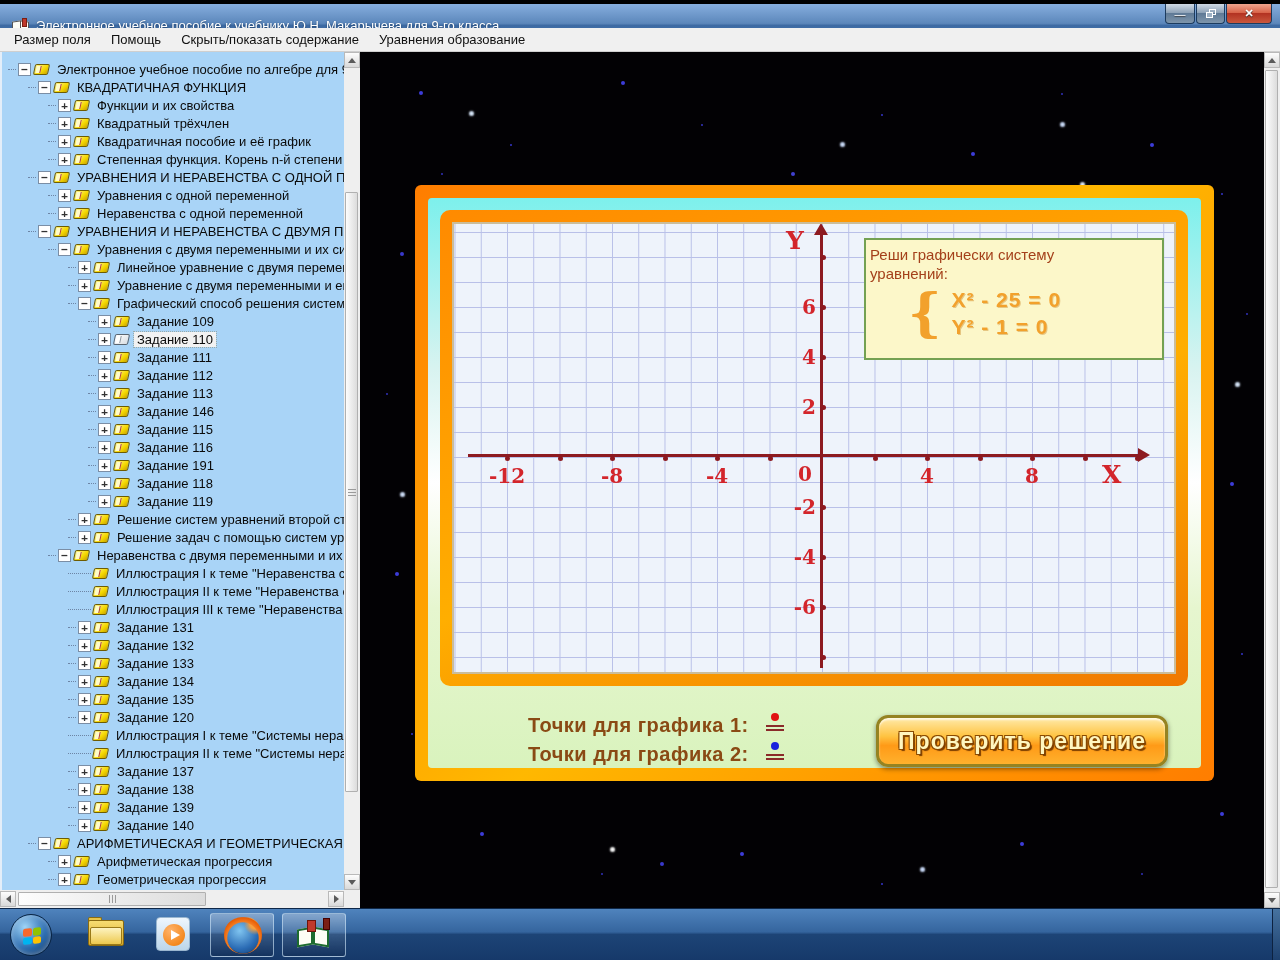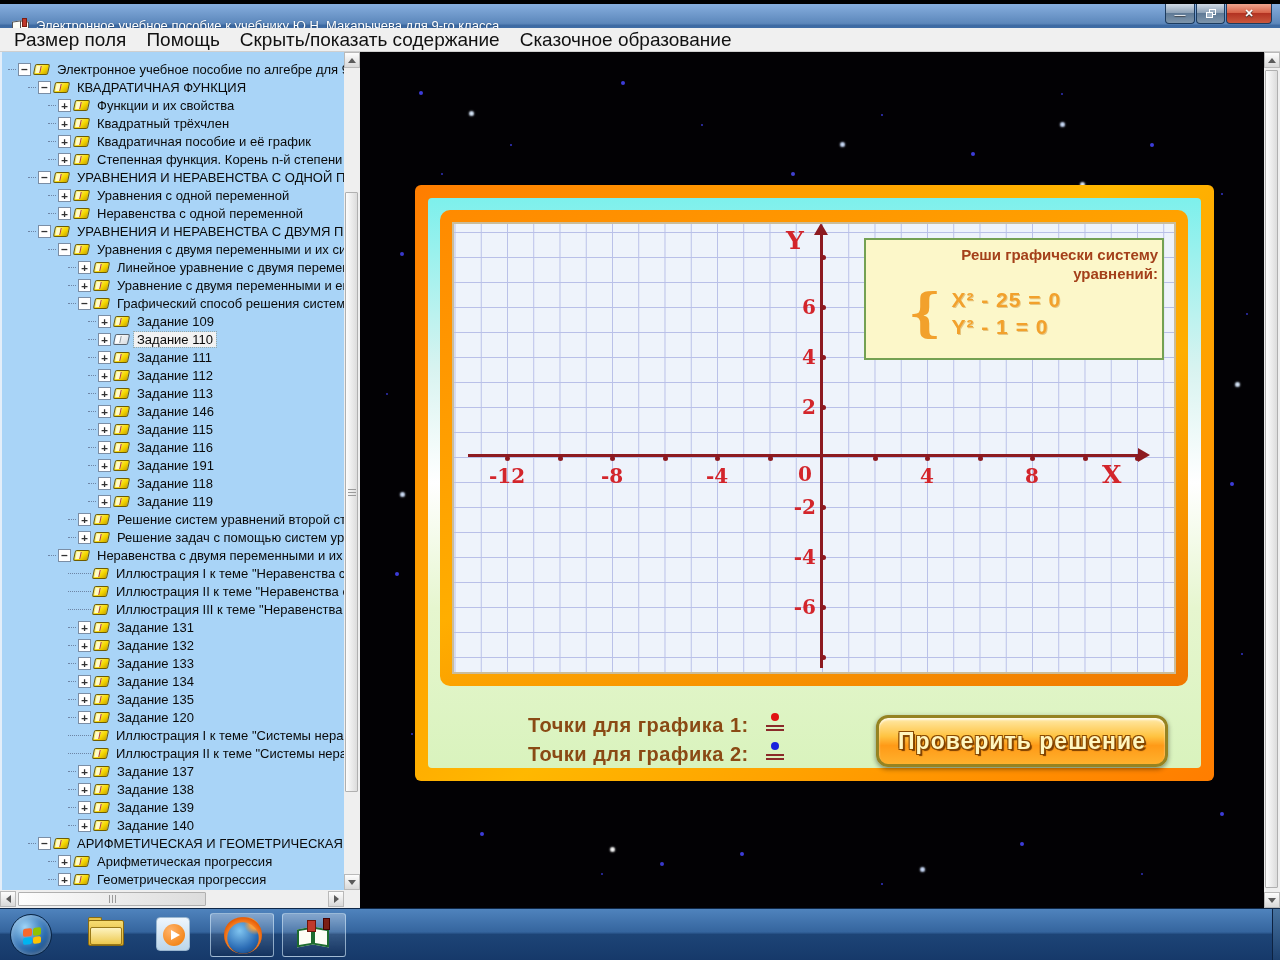--- a/index.html
+++ b/index.html
@@ -28,7 +28,7 @@
   
   .menubar{position:absolute;left:0;top:28px;width:1280px;height:24px;background:#f0f0f0;
     border-bottom:1px solid #cfcfcf;display:flex;align-items:center;padding-left:4px}
-  .menu-item{font-size:19px;color:#111;padding:2px 10px;white-space:nowrap}
+  .menu-item{font-size:13px;color:#111;padding:2px 10px;white-space:nowrap}
 
   
   .treepanel{position:absolute;left:0;top:52px;width:344px;height:838px;background:#a9d4f7;

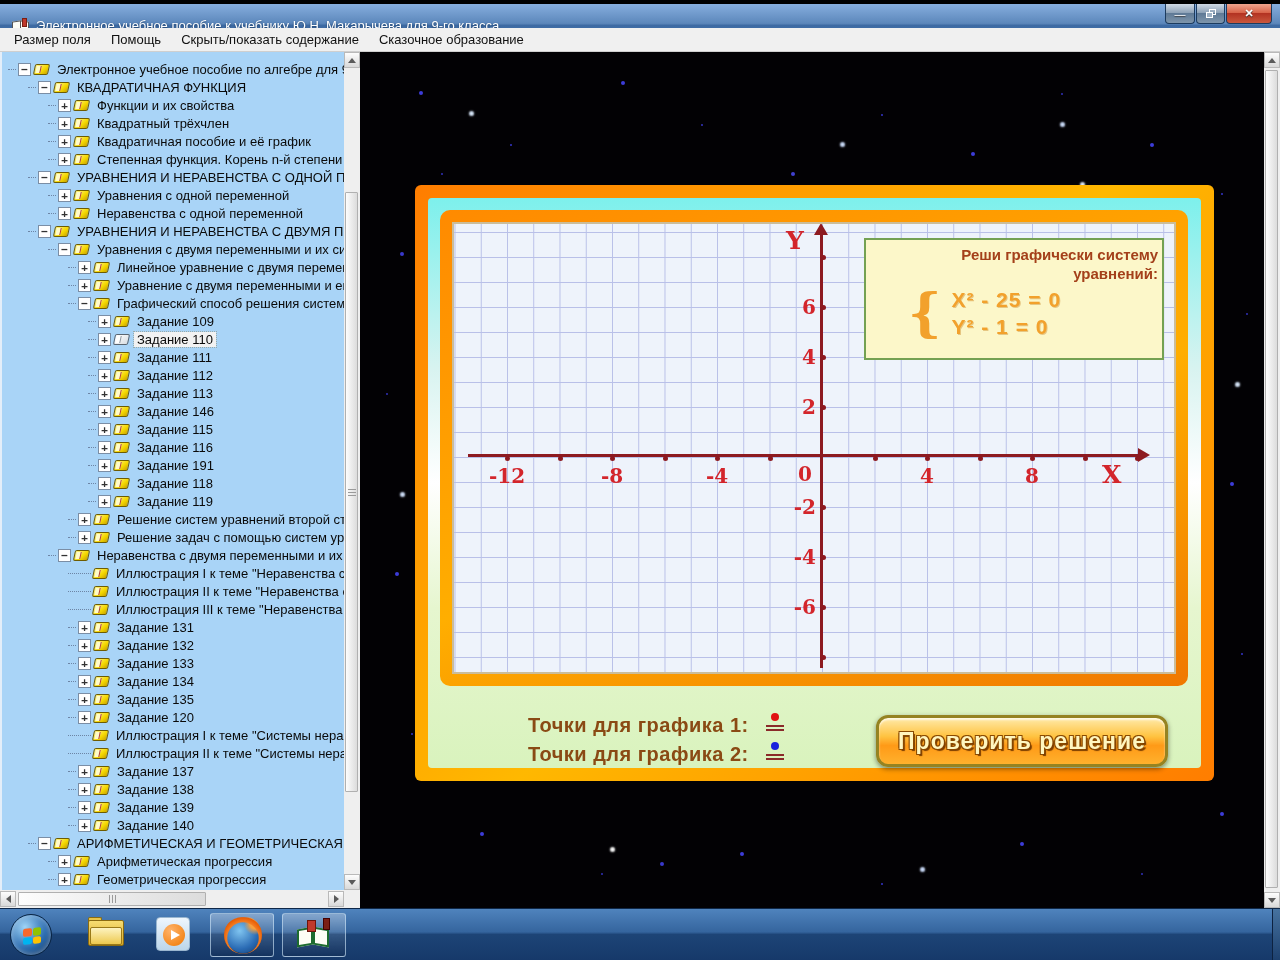--- a/index.html
+++ b/index.html
@@ -190,7 +190,7 @@
       <span class="menu-item">Размер поля</span>
       <span class="menu-item">Помощь</span>
       <span class="menu-item">Скрыть/показать содержание</span>
-      <span class="menu-item">Сказочное образование</span>
+      <span class="menu-item">Уравнения образование</span>
     </div>
 
   <div class="treepanel">

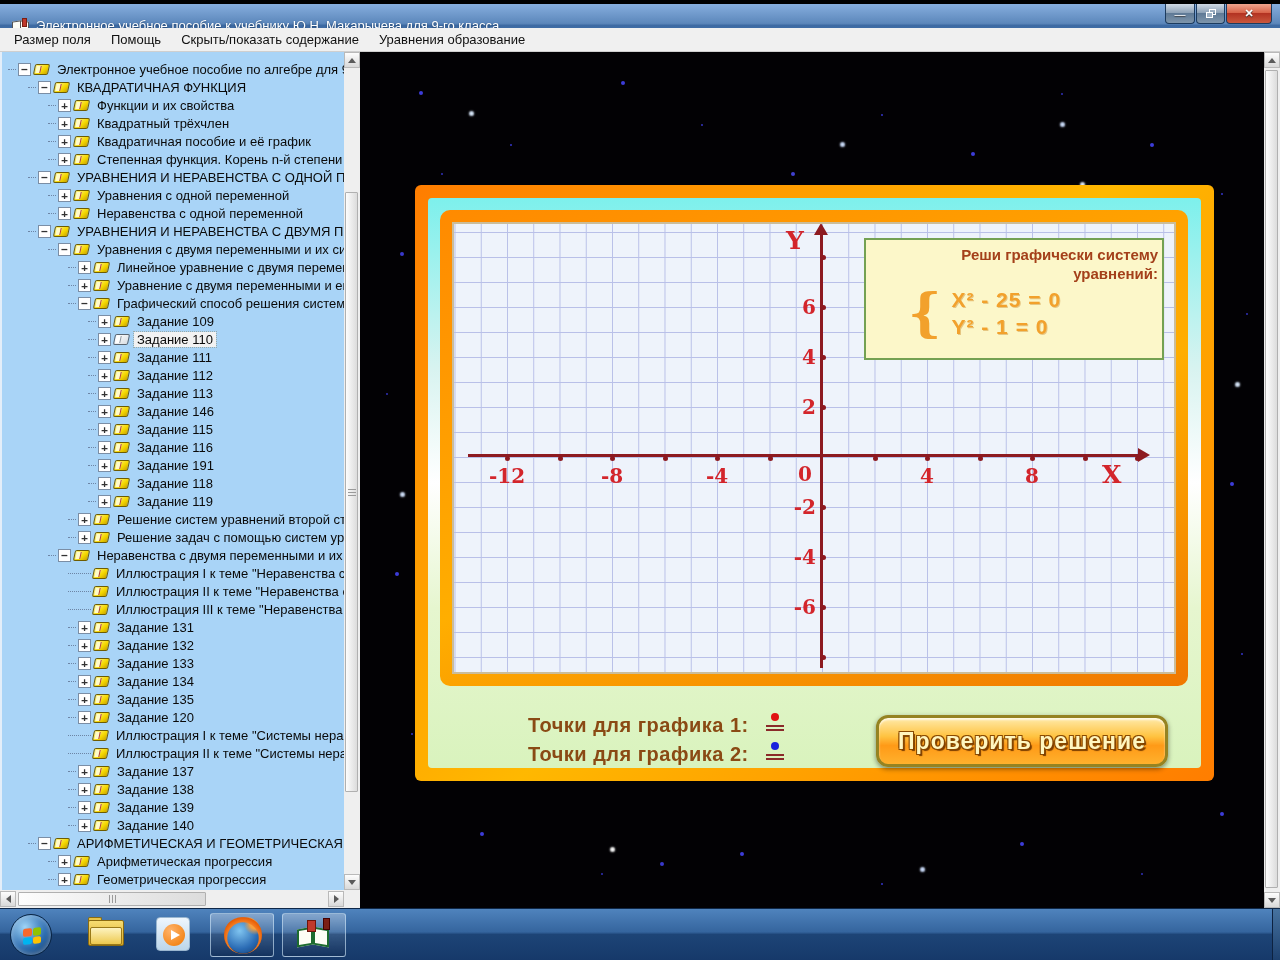--- a/index.html
+++ b/index.html
@@ -104,7 +104,7 @@
 
   .problem-box{position:absolute;left:410px;top:14px;width:300px;height:122px;background:#fcf7c9;
     border:2px solid #74a152;padding:6px 4px 0}
-  .pb-title{color:#a4401a;font-weight:bold;font-size:15px;text-align:right;line-height:1.25}
+  .pb-title{color:#a4401a;font-weight:normal;font-size:15px;text-align:left;line-height:1.25}
   .pb-eqs{display:flex;align-items:center;margin:2px 0 0 38px}
   .pb-brace{color:#f2a12c;font:bold 52px/52px "DejaVu Serif",serif;margin-right:10px}
   .pb-eq{color:#f2a12c;font:bold 21px/27px "Liberation Sans",sans-serif;letter-spacing:1px;

